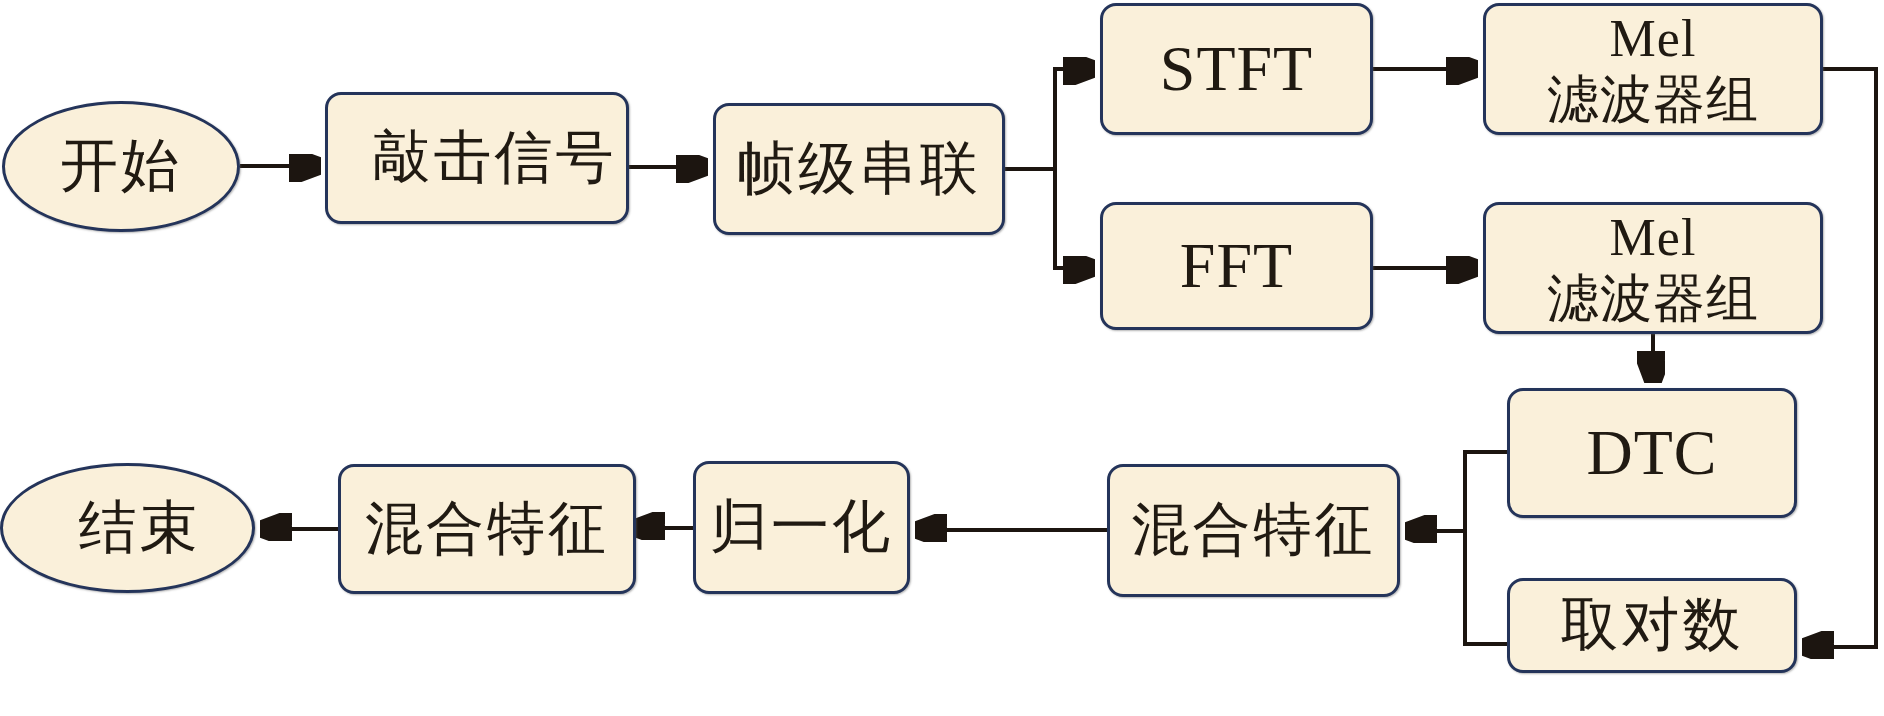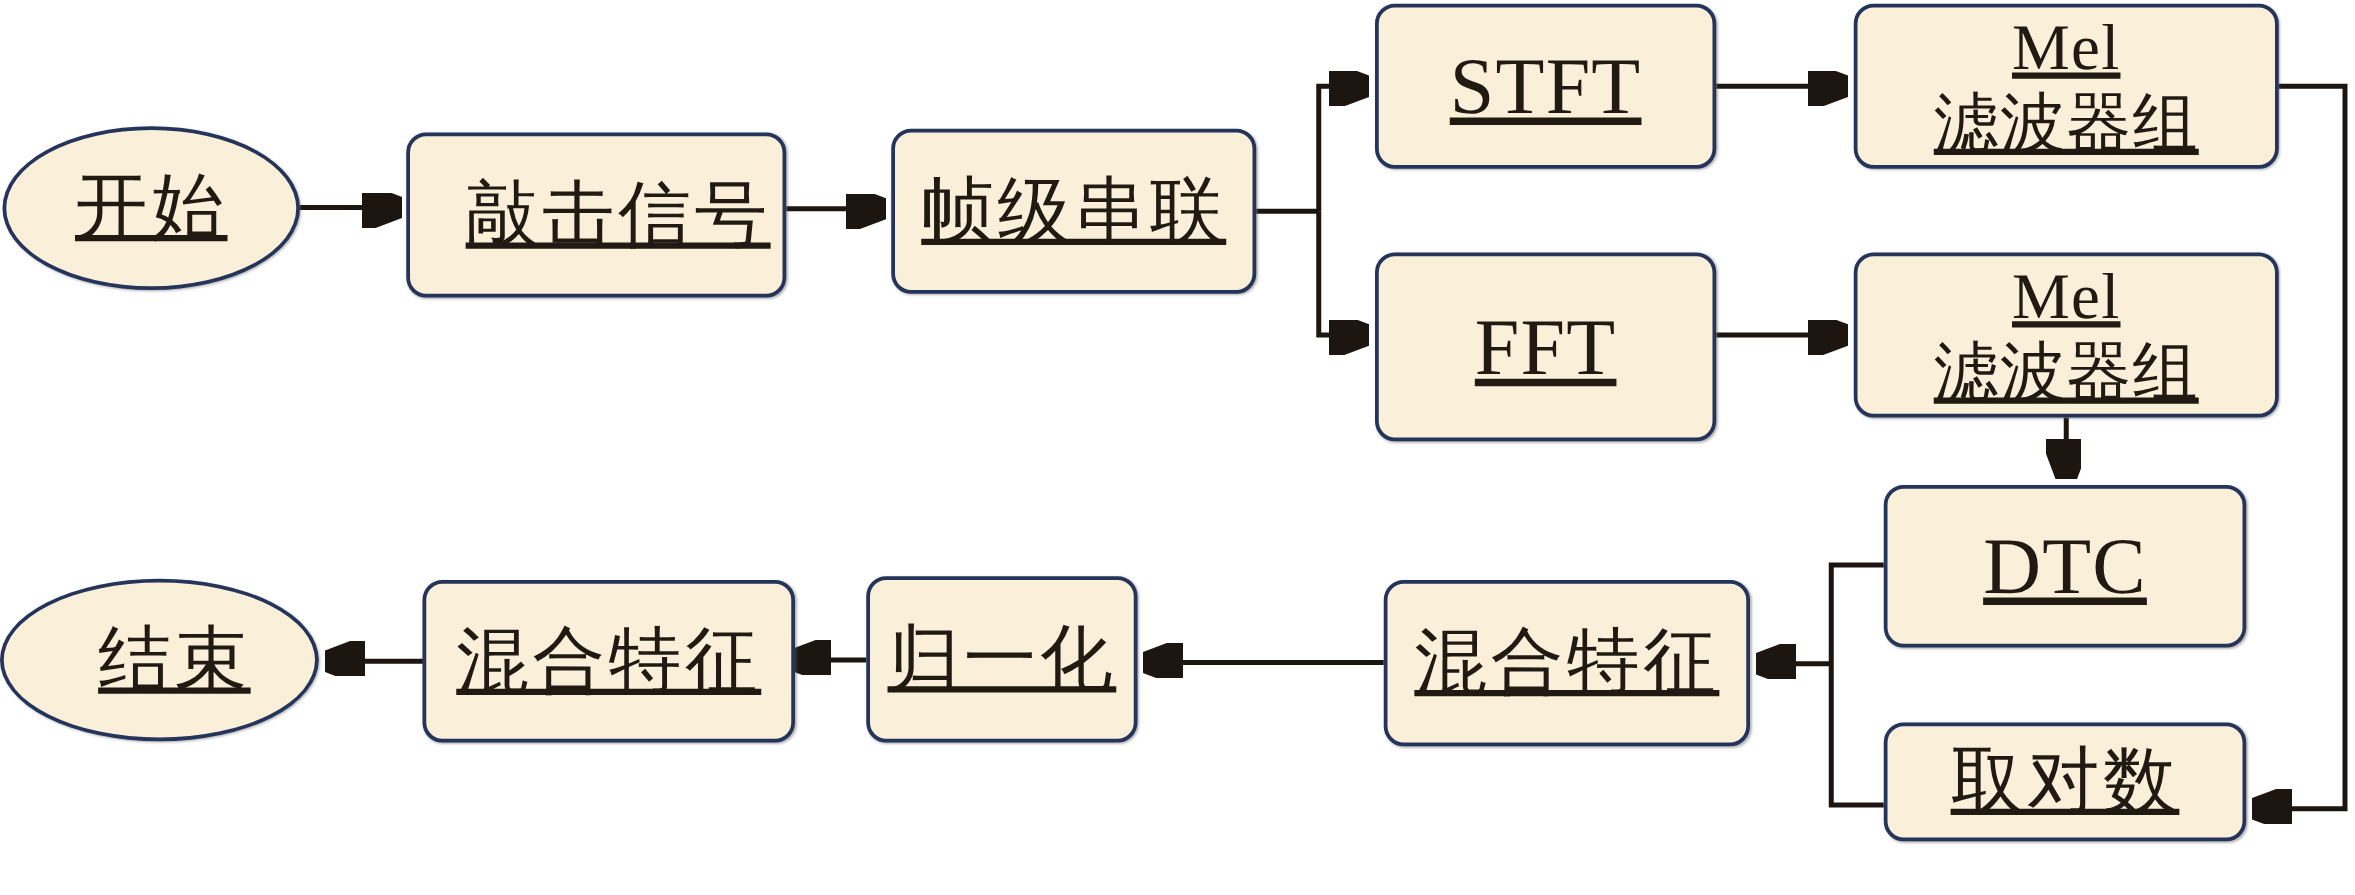--- a/index.html
+++ b/index.html
@@ -40,7 +40,6 @@
     text-align: center;
     color: #201a12;
     box-shadow: 1px 1px 2px rgba(90,90,90,0.45);
-    text-decoration: underline;
   }
   .node.ellipse {
     border-radius: 50%;

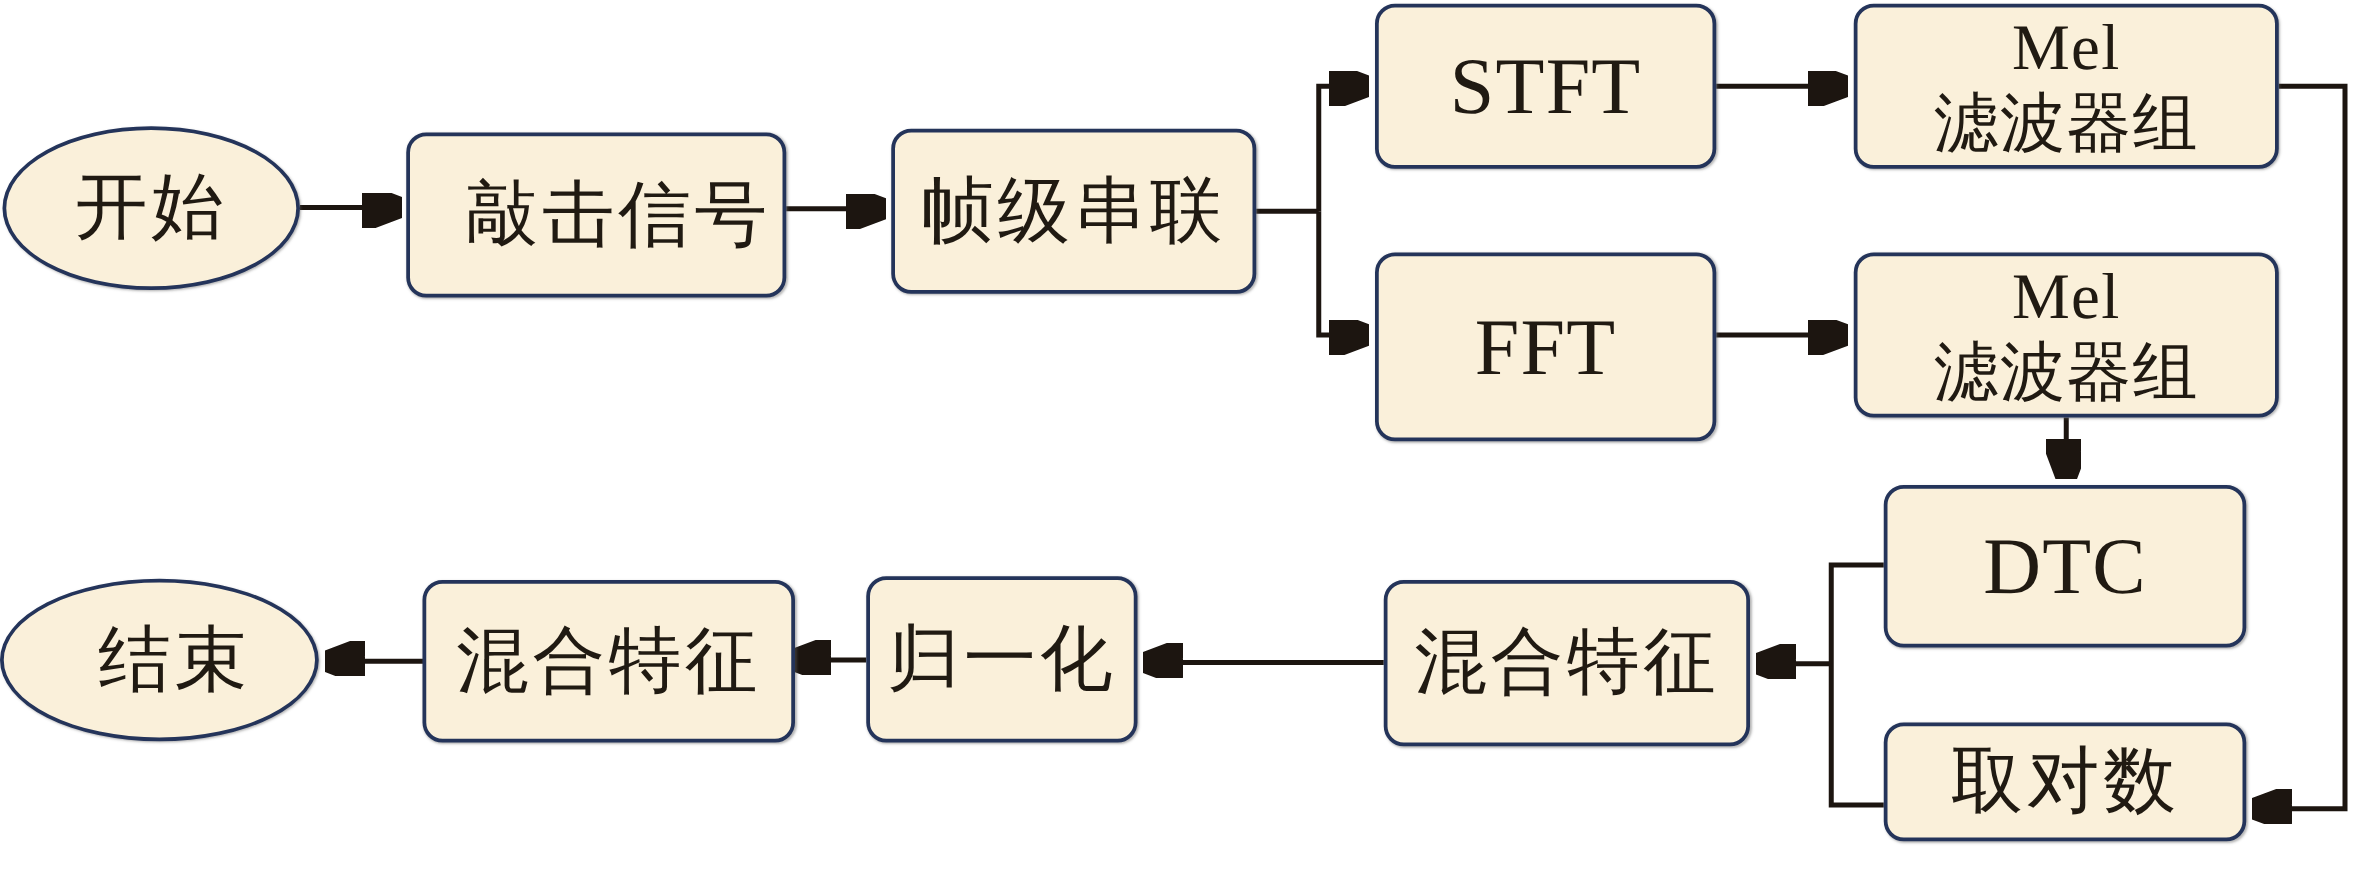--- a/index.html
+++ b/index.html
@@ -95,7 +95,7 @@
     <span class="lbl lbl-cn">开始</span>
   </div>
 
-  <div class="node" style="left:325px; top:106px; width:304px; height:132px;padding-left:35px;">
+  <div class="node" style="left:325px; top:92px; width:304px; height:132px;padding-left:35px;">
     <span class="lbl lbl-cn">敲击信号</span>
   </div>
 

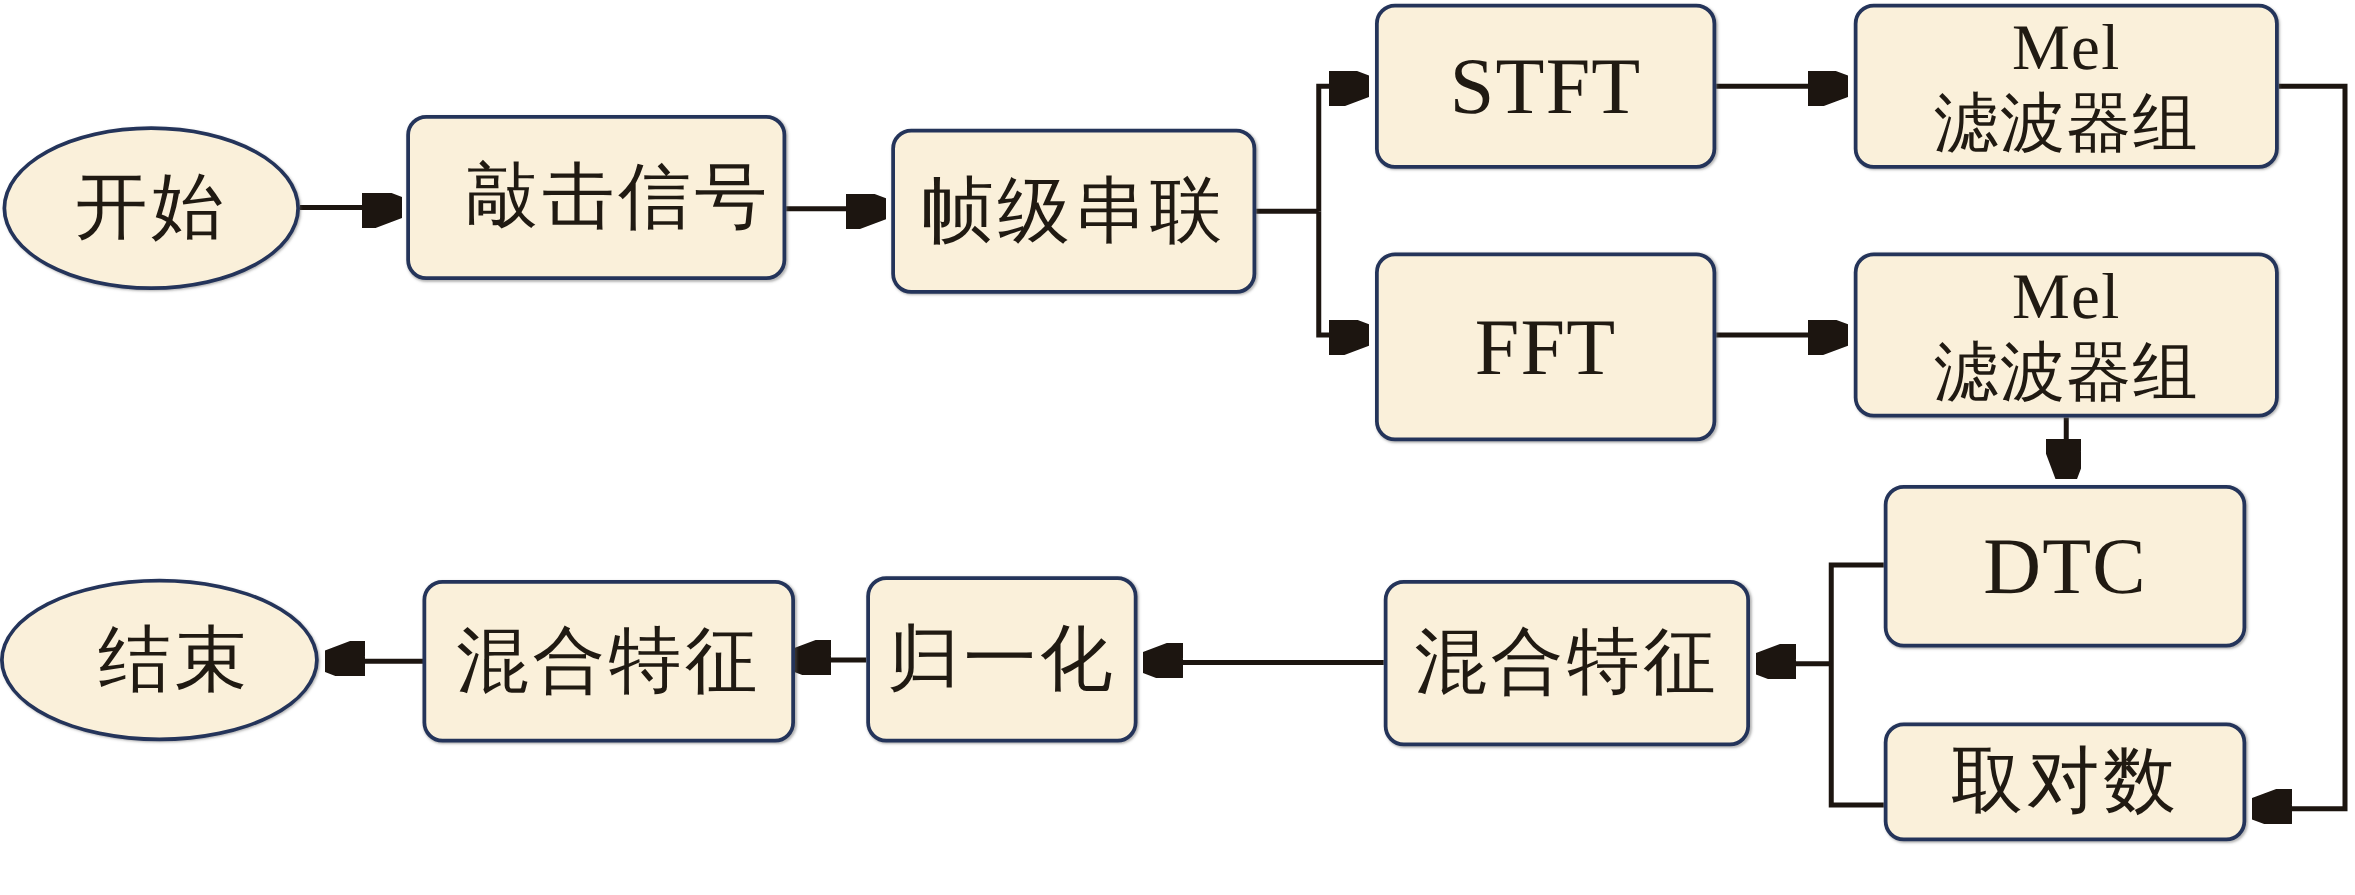--- a/index.html
+++ b/index.html
@@ -107,7 +107,7 @@
     <span class="lbl lbl-en">STFT</span>
   </div>
 
-  <div class="node" style="left:1100px; top:202px; width:273px; height:151px;">
+  <div class="node" style="left:1100px; top:202px; width:273px; height:128px;">
     <span class="lbl lbl-en">FFT</span>
   </div>
 

